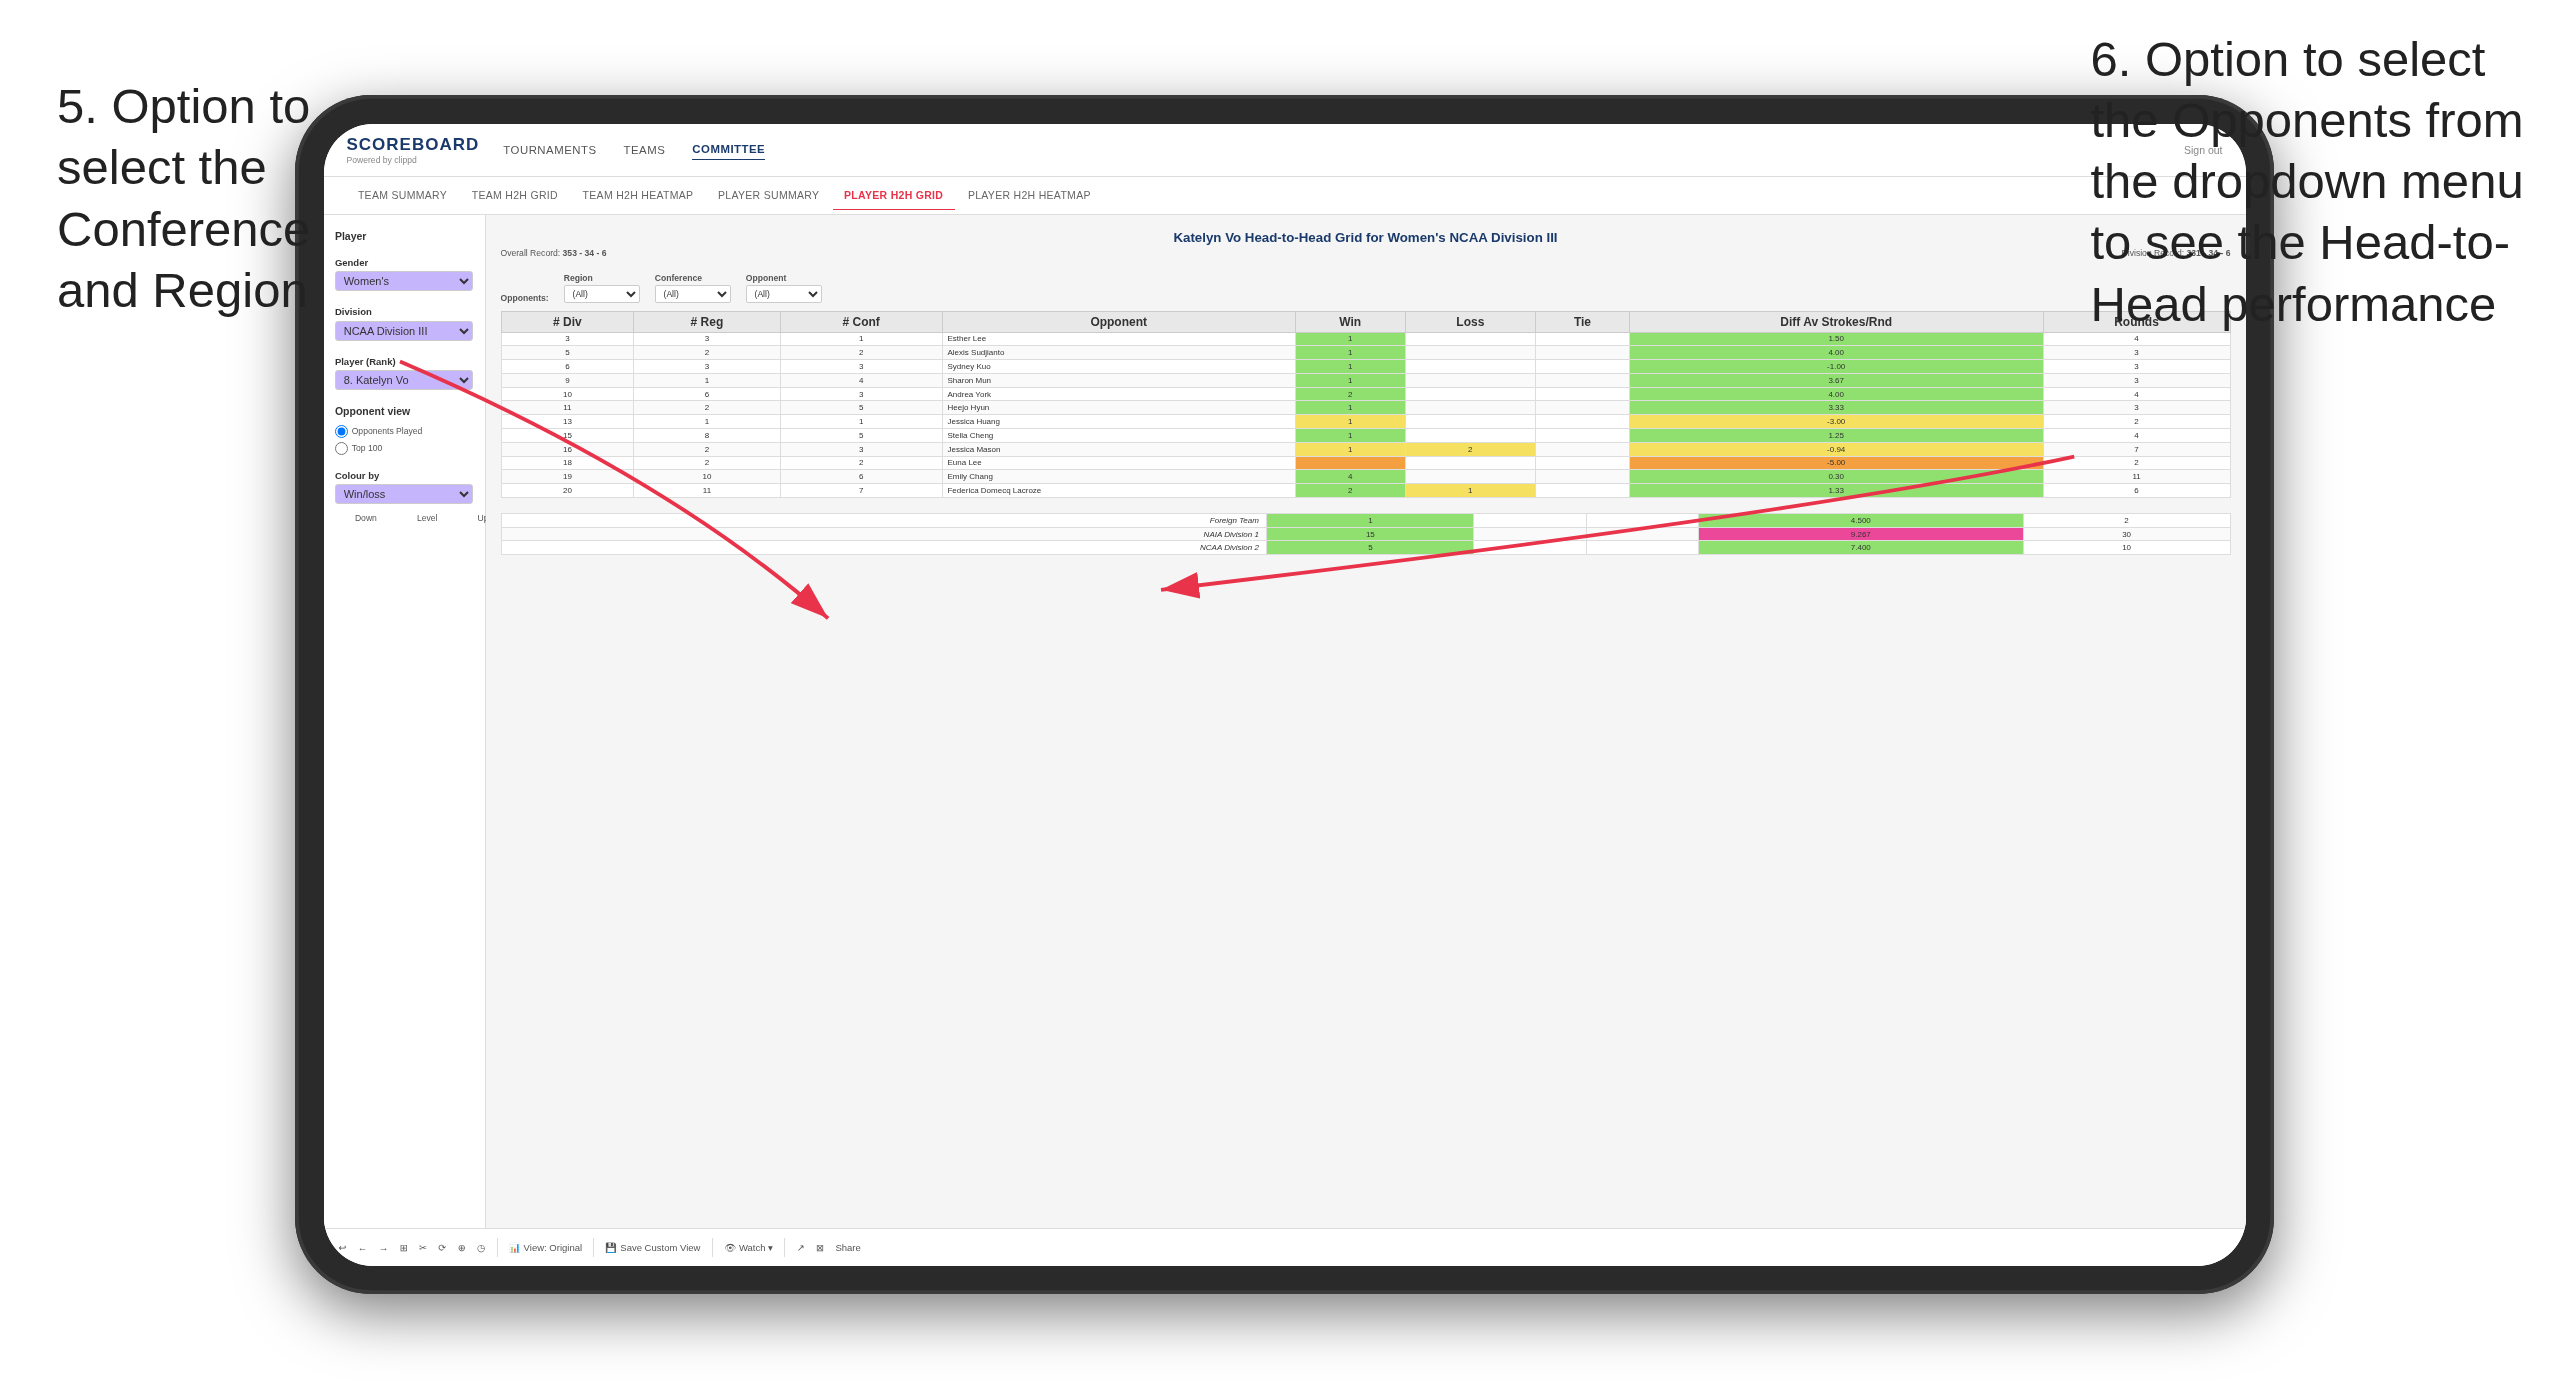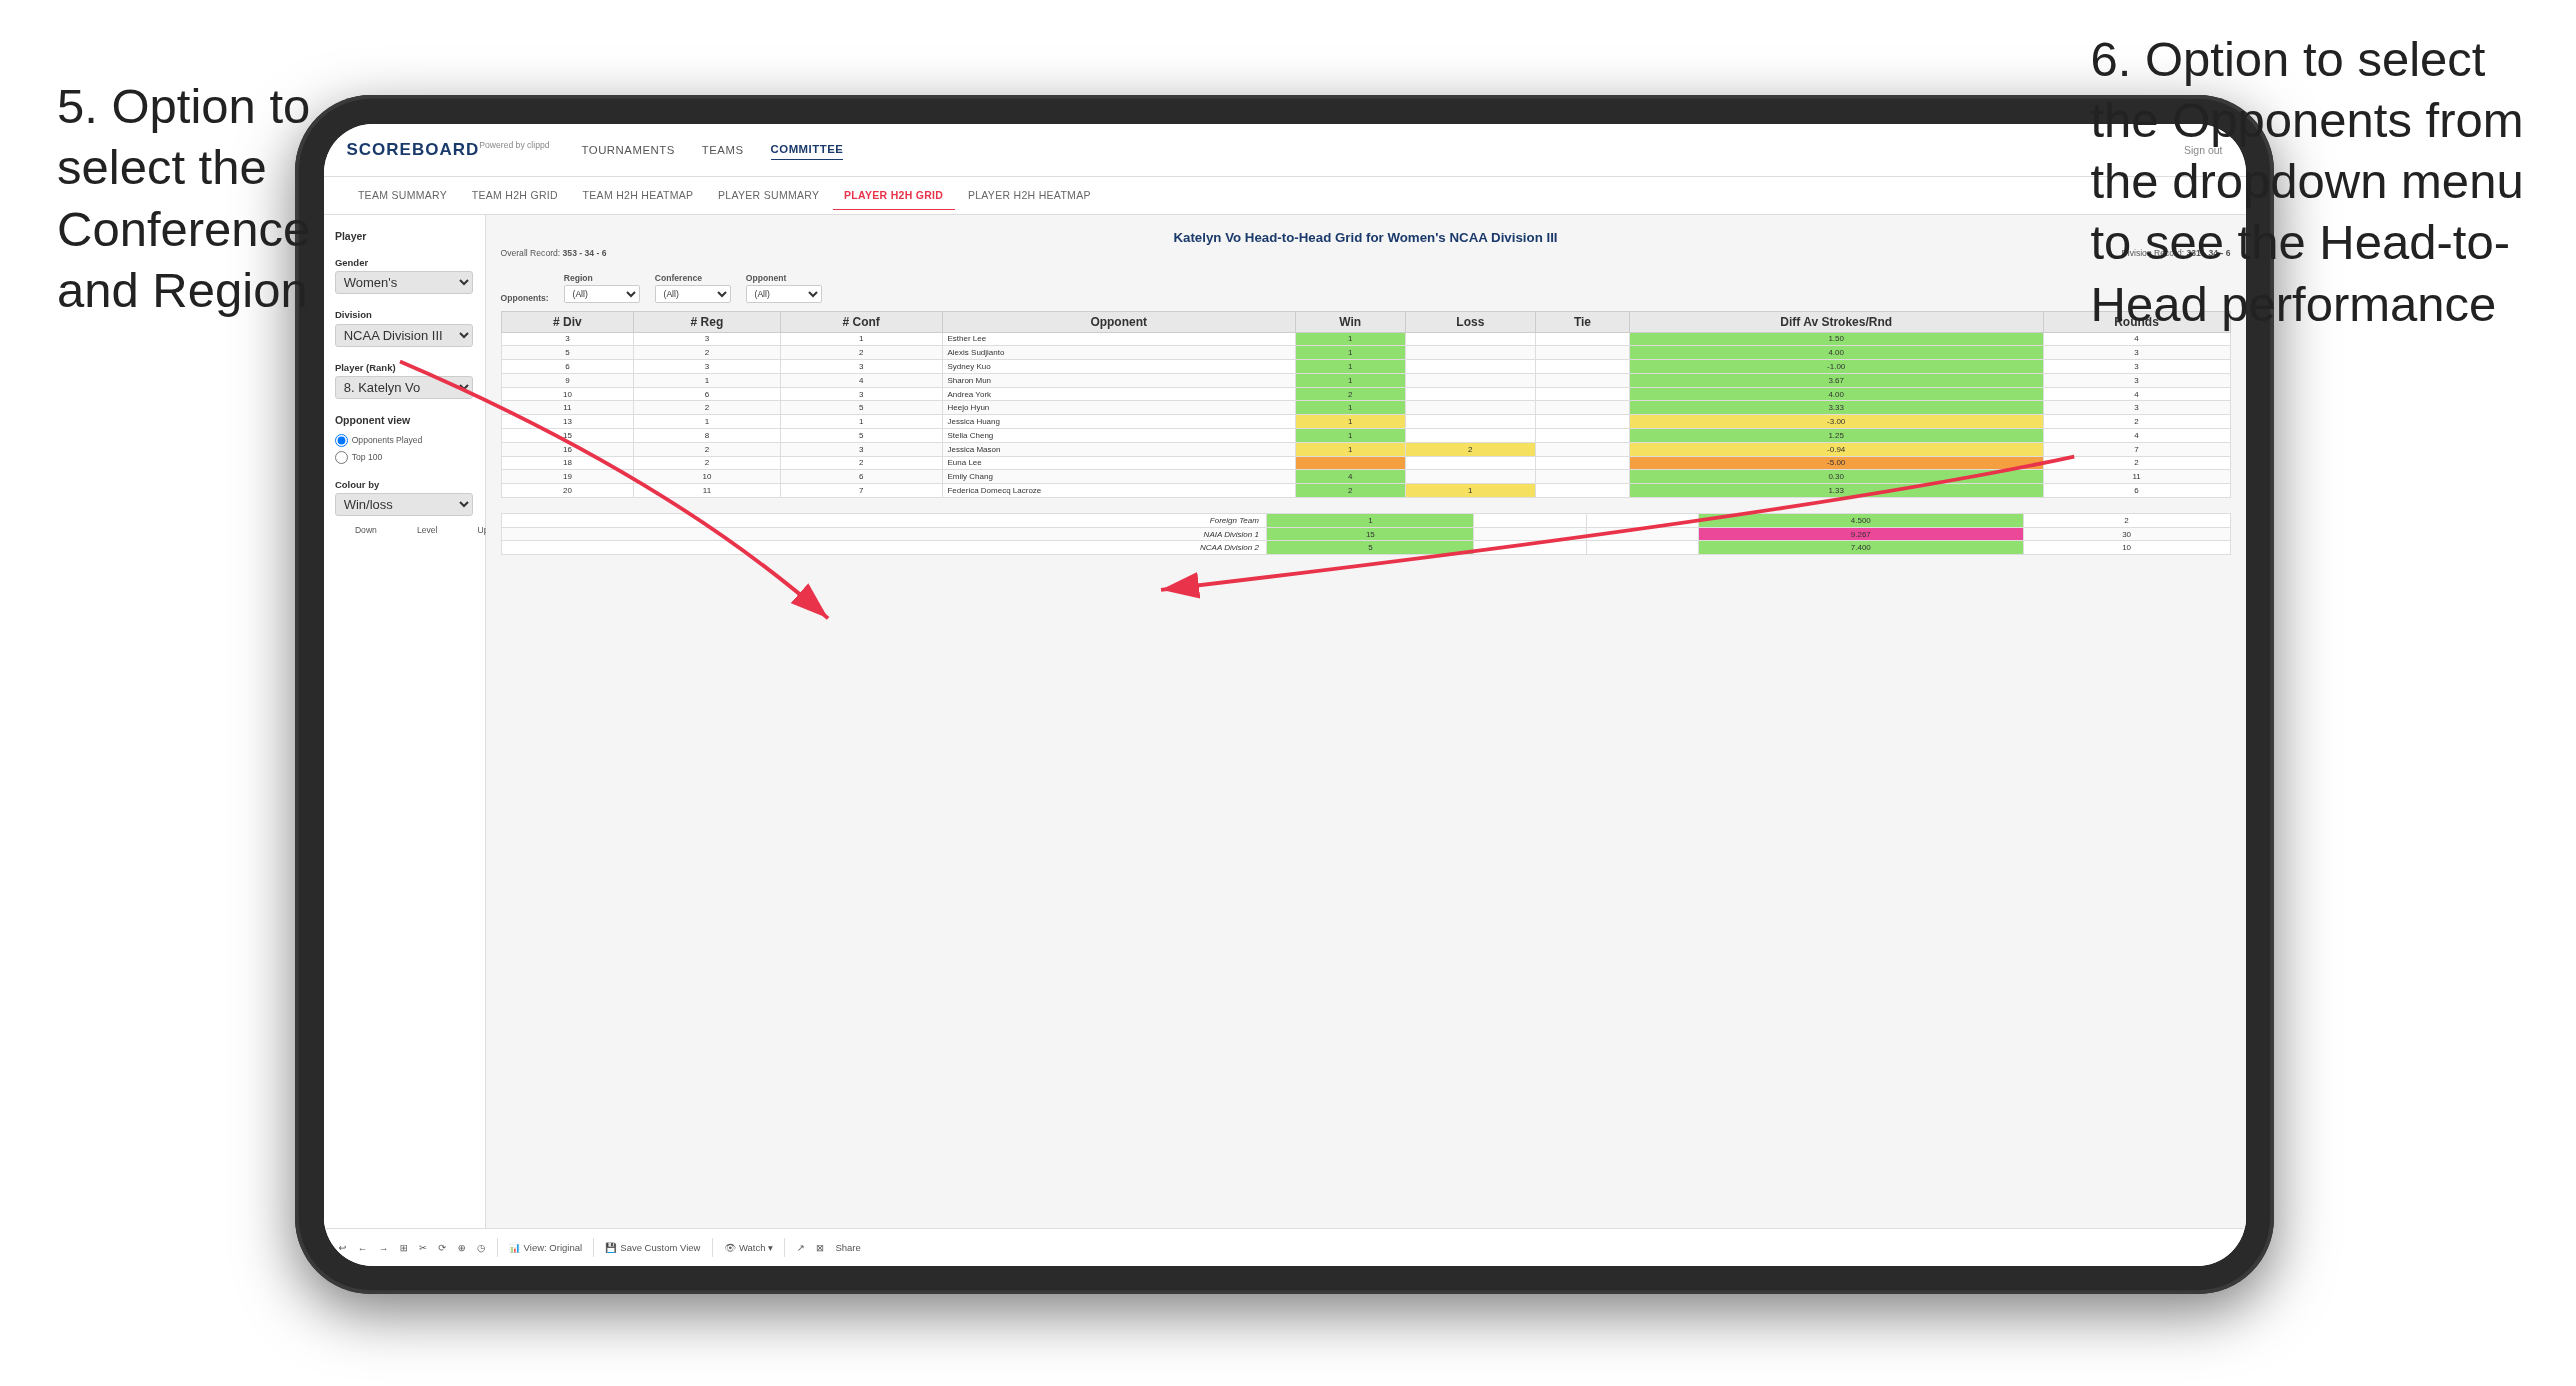--- a/index.html
+++ b/index.html
@@ -84,7 +84,8 @@
 
     .scoreboard-logo {
       display: flex;
-      margin-right: 32px;
+      flex-direction: column;
+      margin-right: 24px;
     }
 
     .logo-text {

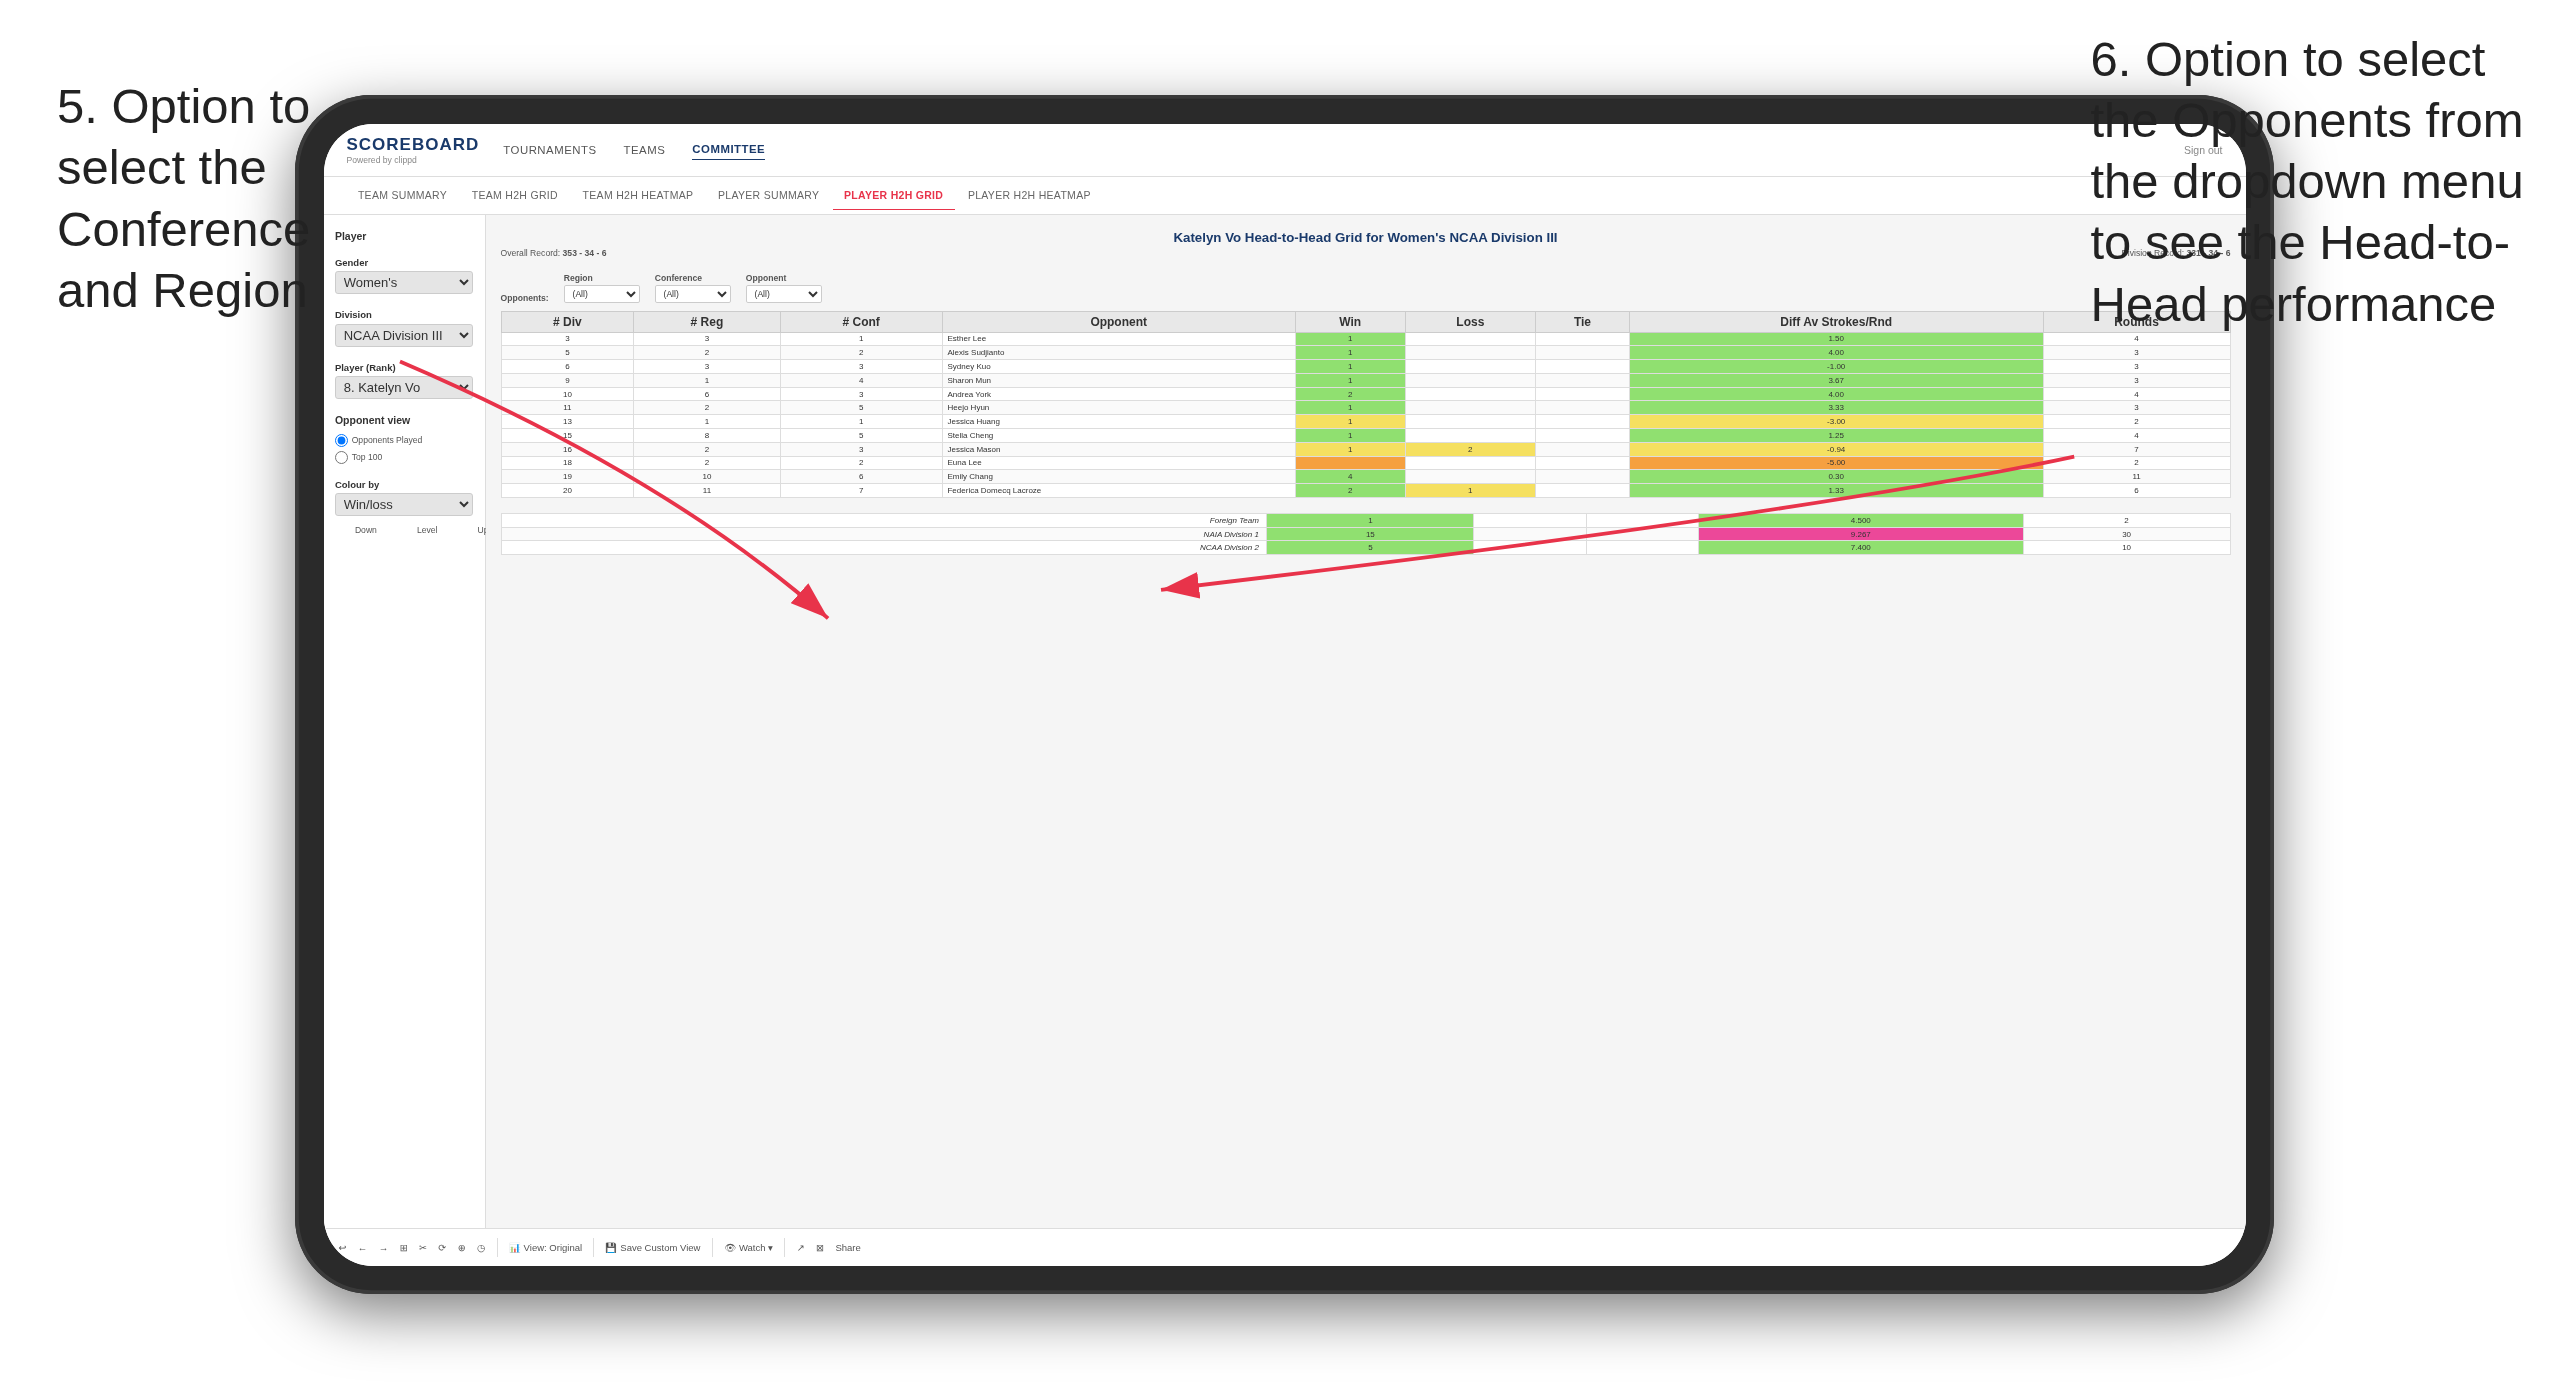--- a/index.html
+++ b/index.html
@@ -188,12 +188,12 @@
 
     .sidebar-select {
       width: 100%;
-      font-size: 13px;
+      font-size: 11px;
       padding: 1.9px 3.8px;
       border: 1px solid #ccc;
       border-radius: 2.9px;
       color: #333;
-      background: #e5e5e5;
+      background: #c4b5fd;
     }
 
     .sidebar-section-title {

